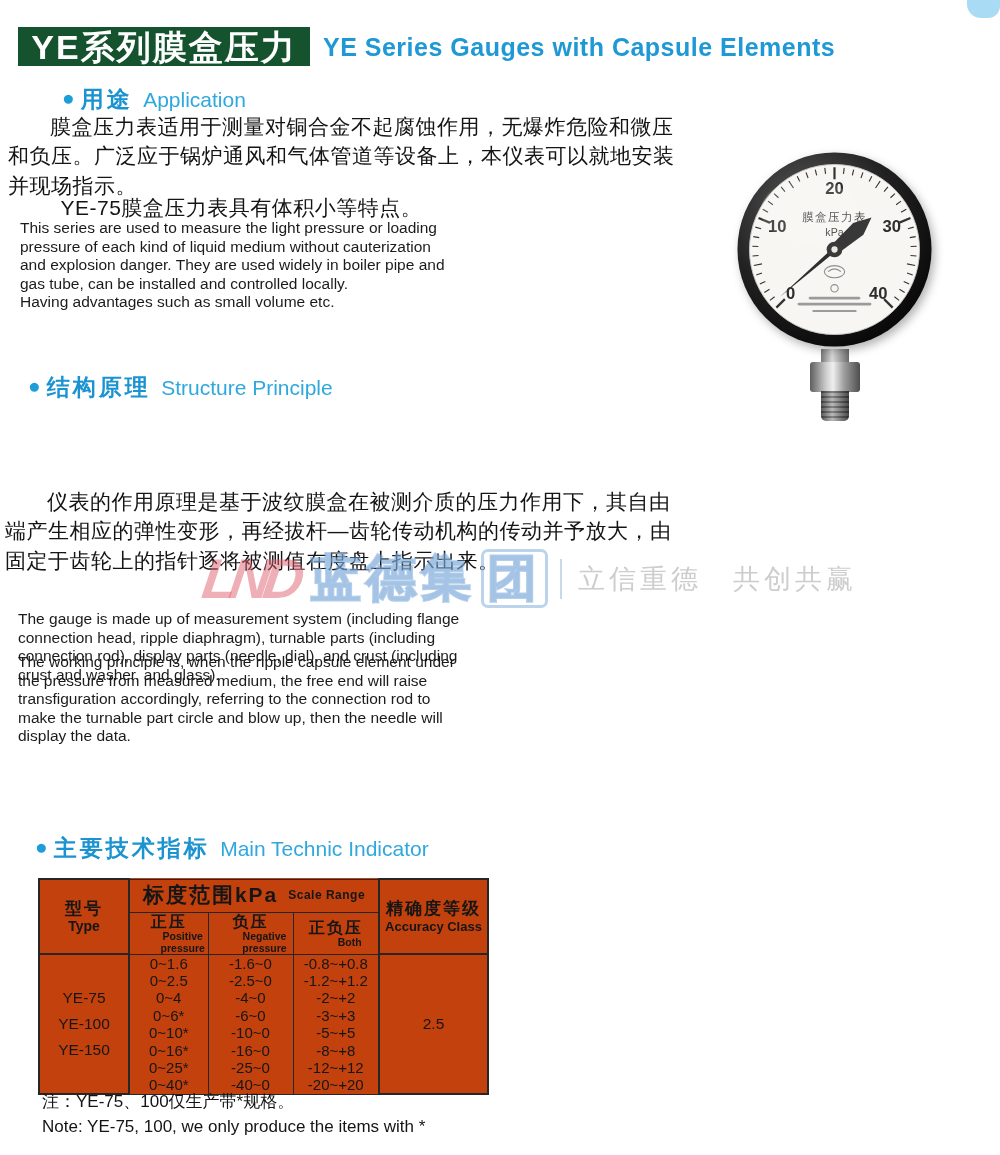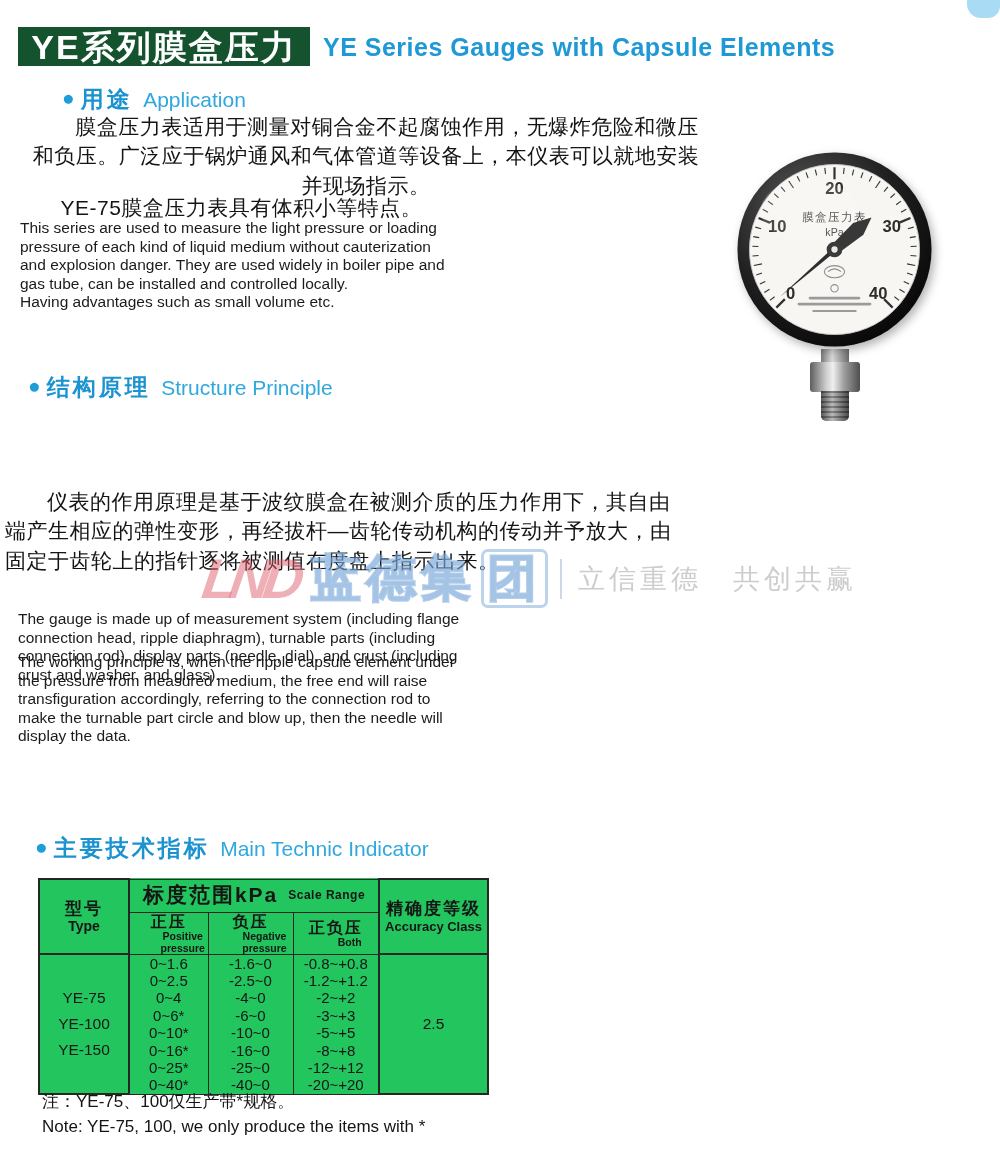--- a/index.html
+++ b/index.html
@@ -31,7 +31,7 @@
            white-space:pre-line;letter-spacing:0.5px;}
   .en-para{position:absolute;font-size:15.5px;line-height:18.6px;color:#1b1b1b;
            white-space:pre-line;}
-  #app-zh-1{left:8px;top:112px;width:716px;text-indent:2em;text-align:center;}
+  #app-zh-1{left:8px;top:112px;width:716px;text-indent:2em;}
   #app-zh-2{left:8px;top:193px;width:716px;text-indent:2.5em;}
   #app-en{left:20px;top:219px;width:560px;}
   #st-zh-1{left:5px;top:400px;width:740px;text-indent:2em;}

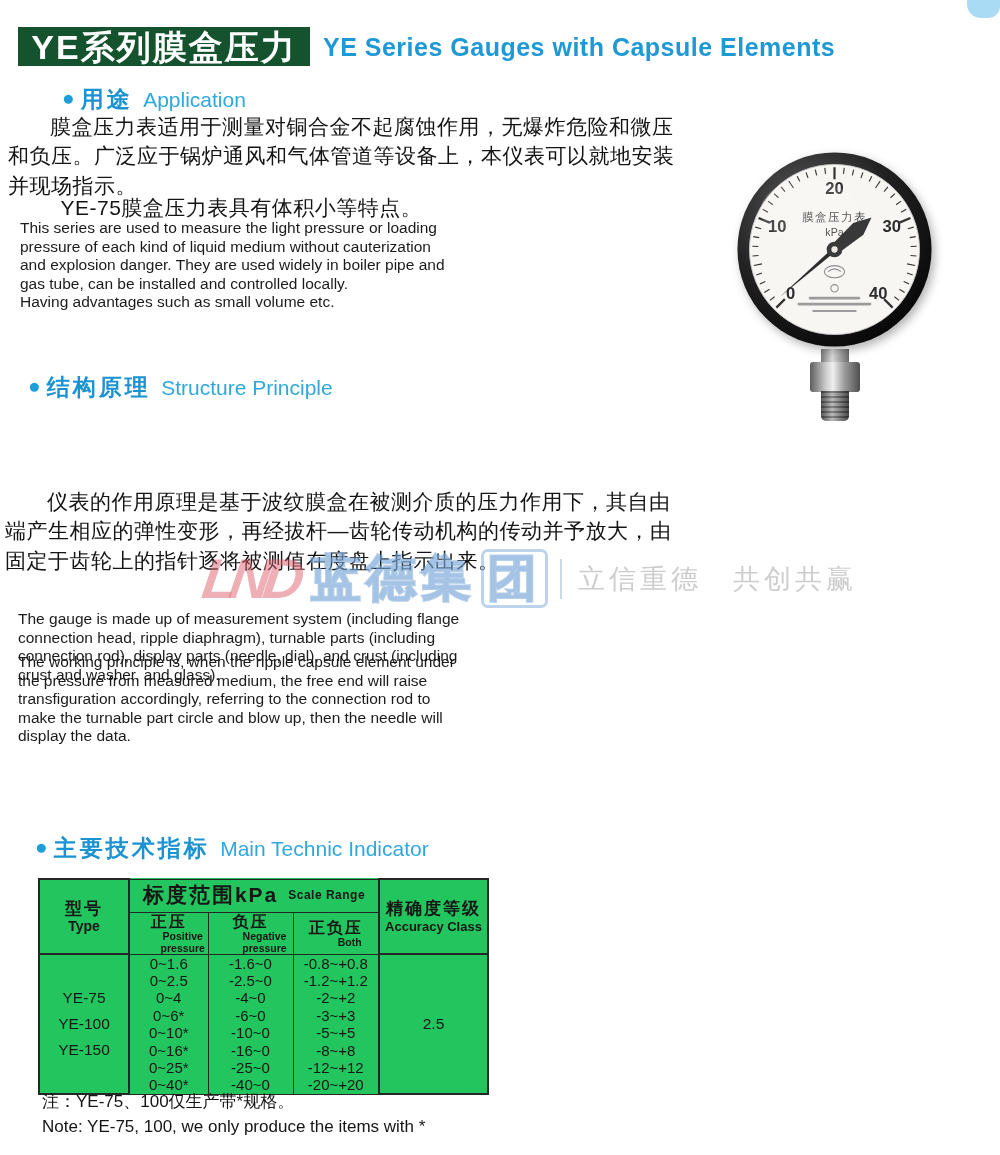--- a/index.html
+++ b/index.html
@@ -65,7 +65,7 @@
 
   
   #spec-table{position:absolute;left:38px;top:878px;width:449px;border-collapse:collapse;
-              table-layout:fixed;background:#22c55e;}
+              table-layout:fixed;background:#c2410c;}
   #spec-table td{border:1.6px solid #262626;text-align:center;vertical-align:middle;padding:0;}
   #spec-table .outer{border-width:2px;}
   .th-zh{font-size:17px;font-weight:700;letter-spacing:2px;display:block;line-height:19px;}

